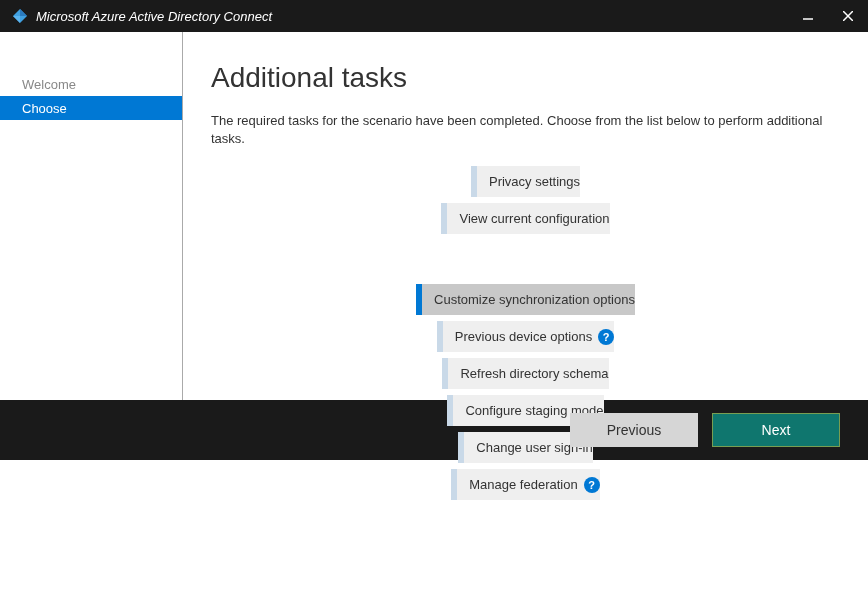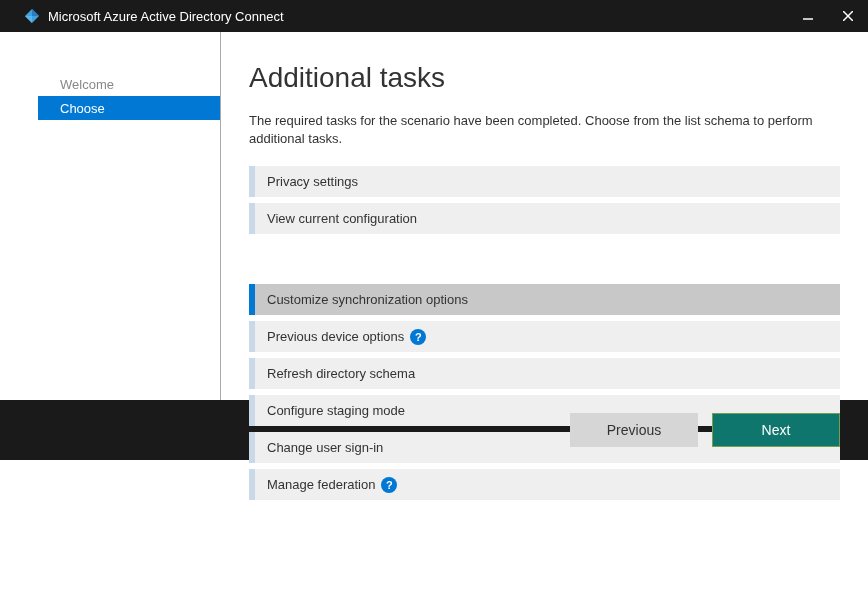--- a/index.html
+++ b/index.html
@@ -4,7 +4,7 @@
 <style>
   * { box-sizing: border-box; margin: 0; padding: 0; }
   html, body { width: 868px; height: 610px; font-family: "Segoe UI", Arial, sans-serif; overflow: hidden; background: #fff; }
-  .titlebar { height: 32px; background: #1a1a1a; color: #fff; display: flex; align-items: center; padding-left: 24px; }
+  .titlebar { height: 32px; background: #1a1a1a; color: #fff; display: flex; align-items: center; padding-left: 12px; font-style: italic; }
   .titlebar .logo { width: 16px; height: 16px; margin-right: 8px; display: flex; align-items: center; justify-content: center; }
   .titlebar .title { font-size: 13px; flex: 1; }
   .titlebar .winbtn { width: 40px; height: 32px; display: flex; align-items: center; justify-content: center; font-size: 14px; color: #fff; }

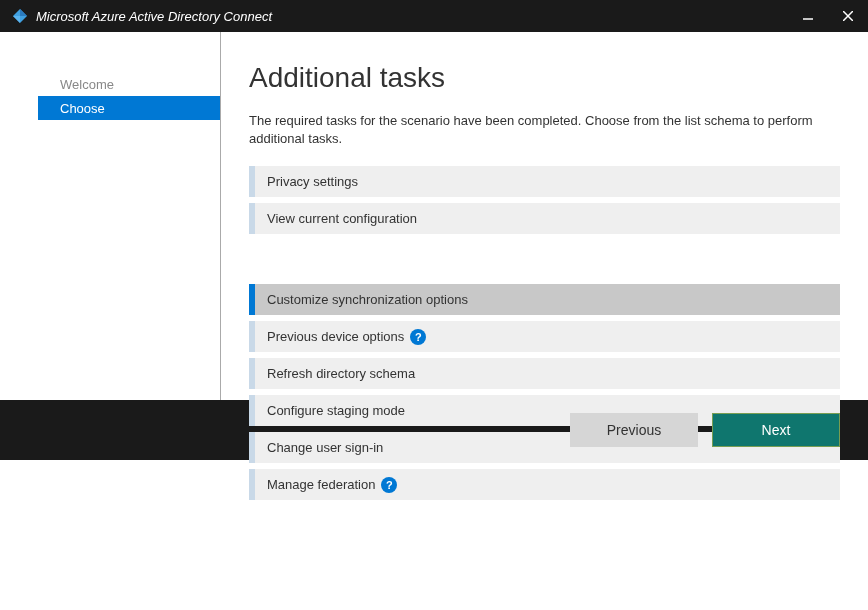--- a/index.html
+++ b/index.html
@@ -9,7 +9,7 @@
   .titlebar .title { font-size: 13px; flex: 1; }
   .titlebar .winbtn { width: 40px; height: 32px; display: flex; align-items: center; justify-content: center; font-size: 14px; color: #fff; }
   .titlebar .winbtn.close { font-size: 16px; font-weight: bold; }
-  .body { display: flex; height: 368px; padding-left: 38px; }
+  .body { display: flex; height: 368px; }
   .sidebar { width: 183px; border-right: 1px solid #aaa; padding-top: 40px; }
   .sidebar .nav-item { height: 24px; display: flex; align-items: center; padding-left: 22px; font-size: 13px; color: #888; }
   .sidebar .nav-item.active { background: #0078d4; color: #fff; }

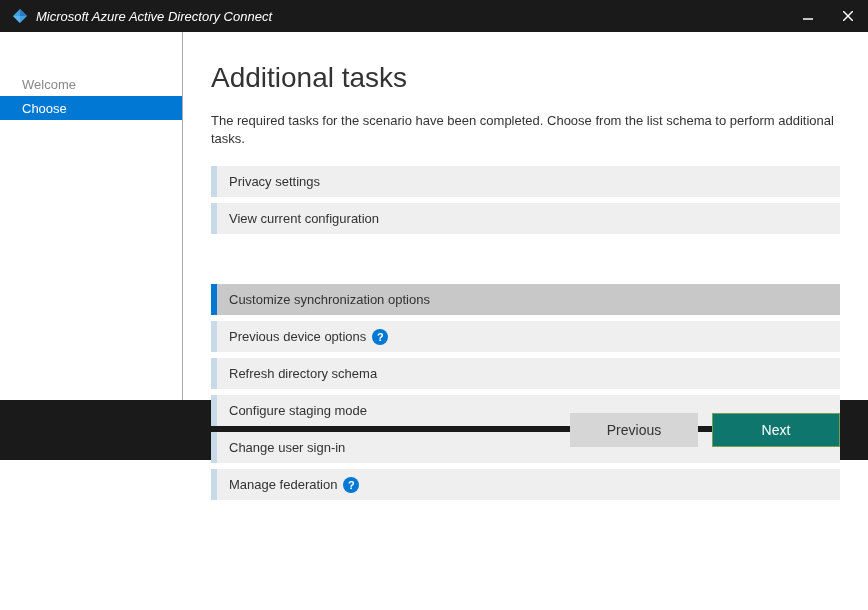--- a/index.html
+++ b/index.html
@@ -64,7 +64,7 @@
 
   <div class="main">
     <h1>Additional tasks</h1>
-    <p class="desc">The required tasks for the scenario have been completed. Choose from the list schema to perform additional tasks.</p>
+    <p class="desc">The required tasks for the scenario have been completed. Choose from the list below to perform additional tasks.</p>
 
     <div class="tasklist">
       <div class="task">

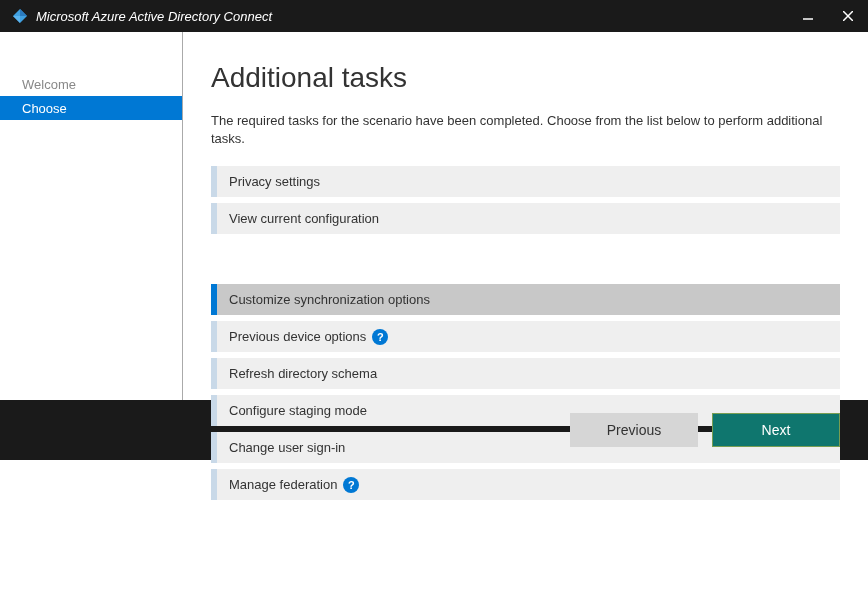--- a/index.html
+++ b/index.html
@@ -16,7 +16,7 @@
   .main { flex: 1; padding: 30px 28px 20px 28px; }
   .main h1 { font-size: 28px; font-weight: 300; color: #333; margin-bottom: 18px; }
   .main .desc { font-size: 13px; color: #333; margin-bottom: 18px; line-height: 1.4; }
-  .tasklist { display: flex; flex-direction: column; gap: 6px; }
+  .tasklist { display: flex; flex-direction: column; gap: 6px; align-items: center; }
   .task { background: #efefef; height: 31px; display: flex; align-items: center; font-size: 13px; color: #333; cursor: pointer; }
   .task .accent { width: 6px; height: 100%; background: #c9d9e8; margin-right: 12px; }
   .task.selected { background: #c8c8c8; margin-top: 44px; }

